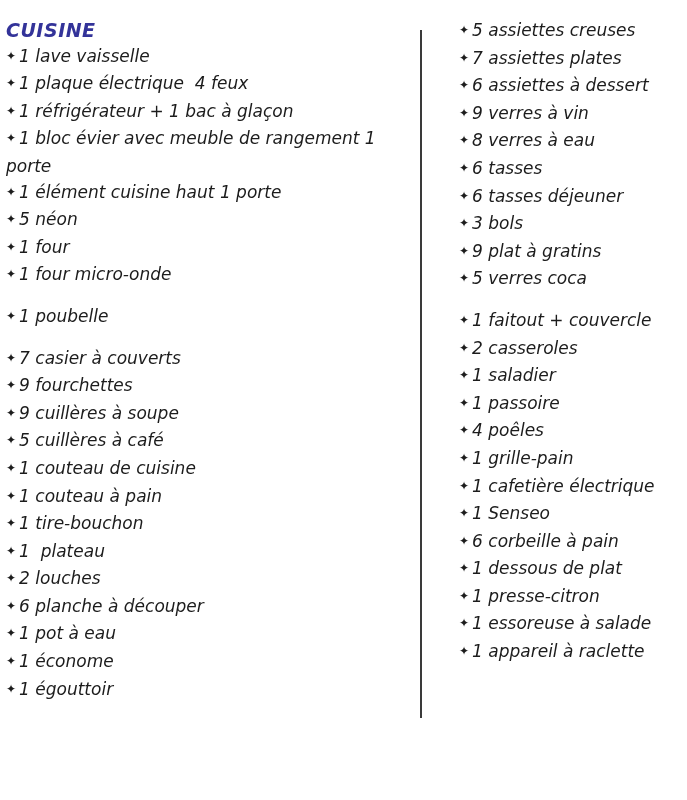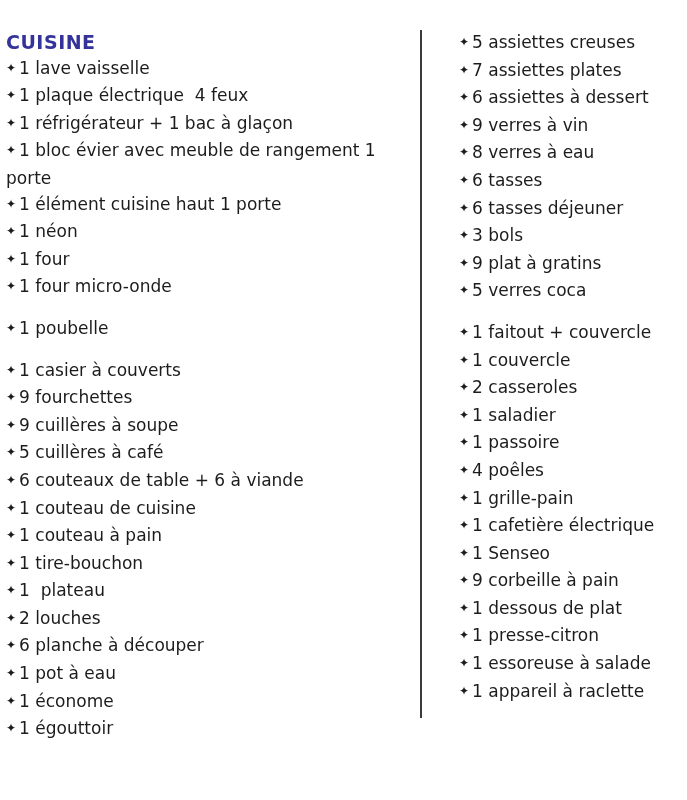--- a/index.html
+++ b/index.html
@@ -18,7 +18,8 @@
   }
   .column {
     position: absolute;
-    top: 30px;
+    top: 18px;
+    font-style: italic;
   }
   .column.left {
     left: 6px;

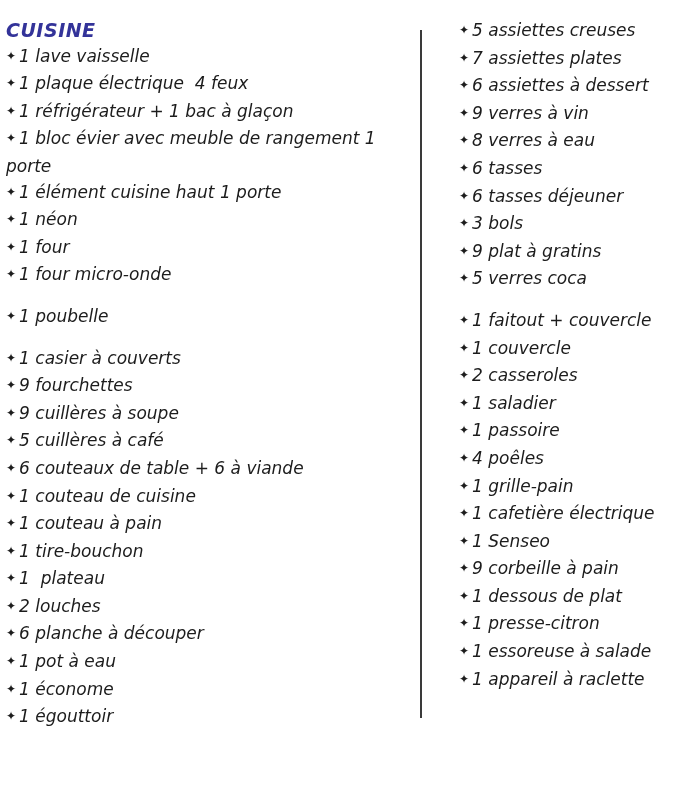--- a/index.html
+++ b/index.html
@@ -79,7 +79,7 @@
           <div class="item"><span class="bullet">✦</span><span>1 réfrigérateur + 1 bac à glaçon</span></div>
           <div class="item"><span class="bullet">✦</span><span>1 bloc évier avec meuble de rangement 1 porte</span></div>
           <div class="item"><span class="bullet">✦</span><span>1 élément cuisine haut 1 porte</span></div>
-          <div class="item"><span class="bullet">✦</span><span>1 néon</span></div>
+          <div class="item"><span class="bullet">✦</span><span>5 néon</span></div>
           <div class="item"><span class="bullet">✦</span><span>1 four</span></div>
           <div class="item"><span class="bullet">✦</span><span>1 four micro-onde</span></div>
         </div>

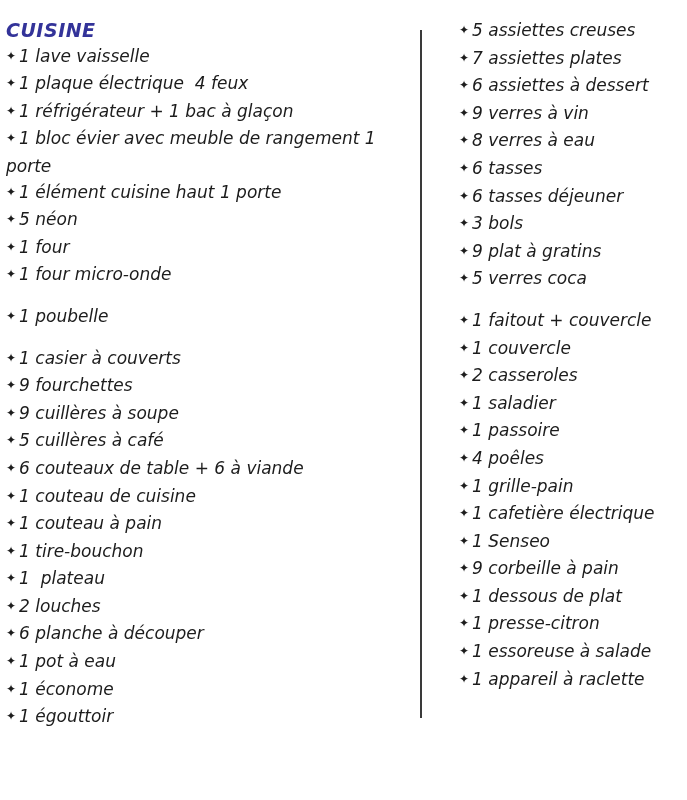--- a/index.html
+++ b/index.html
@@ -87,7 +87,7 @@
           <div class="item"><span class="bullet">✦</span><span>1 poubelle</span></div>
         </div>
         <div class="group">
-          <div class="item"><span class="bullet">✦</span><span>1 casier à couverts</span></div>
+          <div class="item"><span class="bullet">✦</span><span>7 casier à couverts</span></div>
           <div class="item"><span class="bullet">✦</span><span>9 fourchettes</span></div>
           <div class="item"><span class="bullet">✦</span><span>9 cuillères à soupe</span></div>
           <div class="item"><span class="bullet">✦</span><span>5 cuillères à café</span></div>

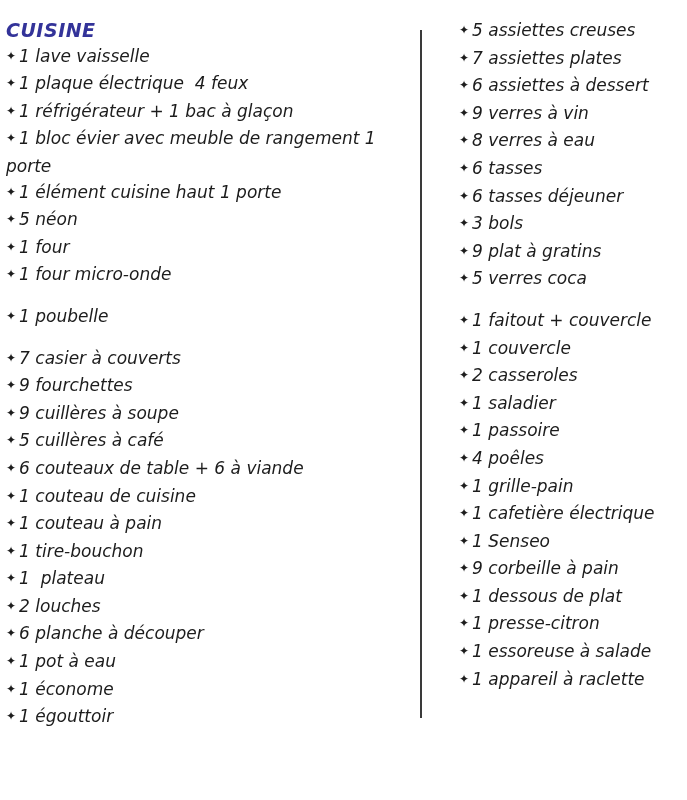--- a/index.html
+++ b/index.html
@@ -121,7 +121,6 @@
         </div>
         <div class="group">
           <div class="item"><span class="bullet">✦</span><span>1 faitout + couvercle</span></div>
-          <div class="item"><span class="bullet">✦</span><span>1 couvercle</span></div>
           <div class="item"><span class="bullet">✦</span><span>2 casseroles</span></div>
           <div class="item"><span class="bullet">✦</span><span>1 saladier</span></div>
           <div class="item"><span class="bullet">✦</span><span>1 passoire</span></div>

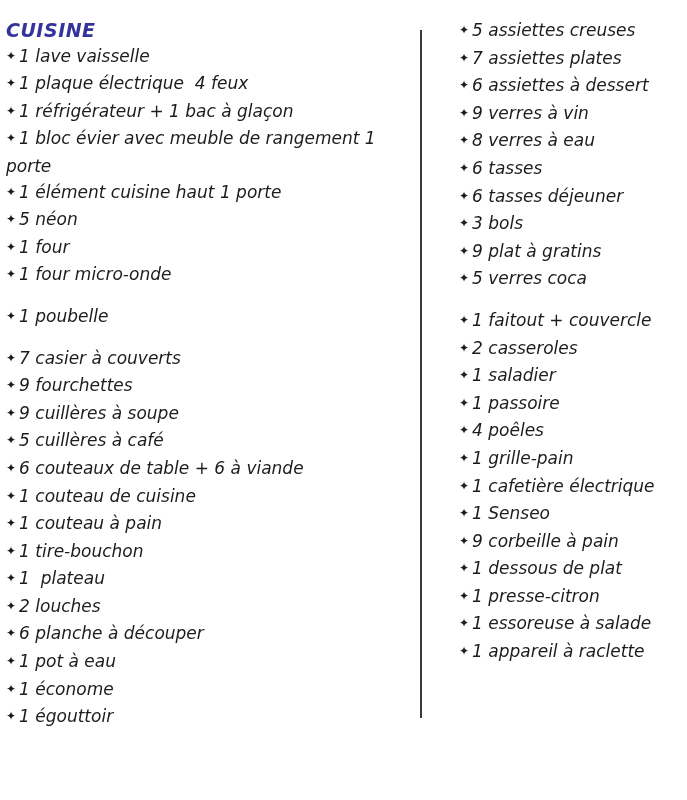--- a/index.html
+++ b/index.html
@@ -91,7 +91,6 @@
           <div class="item"><span class="bullet">✦</span><span>9 fourchettes</span></div>
           <div class="item"><span class="bullet">✦</span><span>9 cuillères à soupe</span></div>
           <div class="item"><span class="bullet">✦</span><span>5 cuillères à café</span></div>
-          <div class="item"><span class="bullet">✦</span><span>6 couteaux de table + 6 à viande</span></div>
           <div class="item"><span class="bullet">✦</span><span>1 couteau de cuisine</span></div>
           <div class="item"><span class="bullet">✦</span><span>1 couteau à pain</span></div>
           <div class="item"><span class="bullet">✦</span><span>1 tire-bouchon</span></div>

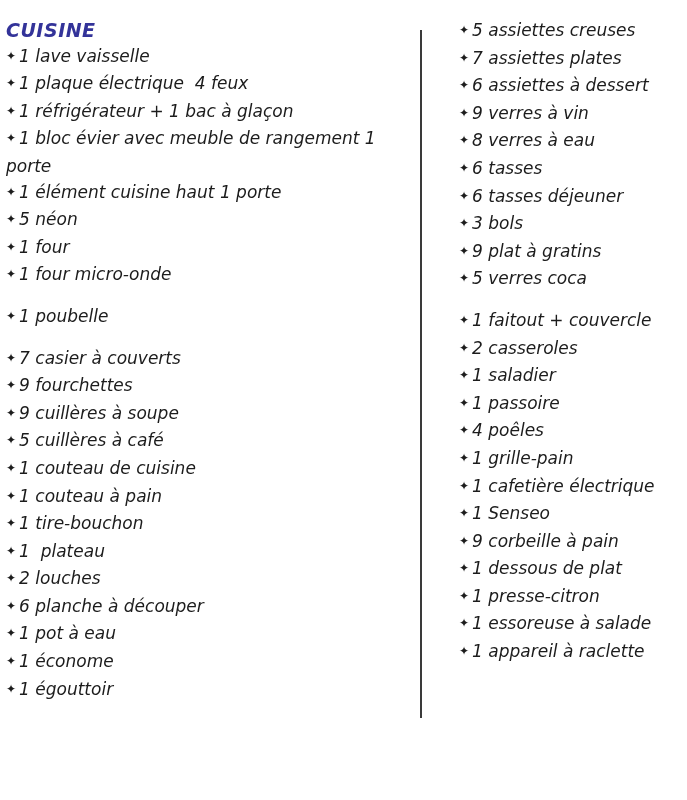--- a/index.html
+++ b/index.html
@@ -127,7 +127,7 @@
           <div class="item"><span class="bullet">✦</span><span>1 grille-pain</span></div>
           <div class="item"><span class="bullet">✦</span><span>1 cafetière électrique</span></div>
           <div class="item"><span class="bullet">✦</span><span>1 Senseo</span></div>
-          <div class="item"><span class="bullet">✦</span><span>9 corbeille à pain</span></div>
+          <div class="item"><span class="bullet">✦</span><span>6 corbeille à pain</span></div>
           <div class="item"><span class="bullet">✦</span><span>1 dessous de plat</span></div>
           <div class="item"><span class="bullet">✦</span><span>1 presse-citron</span></div>
           <div class="item"><span class="bullet">✦</span><span>1 essoreuse à salade</span></div>

